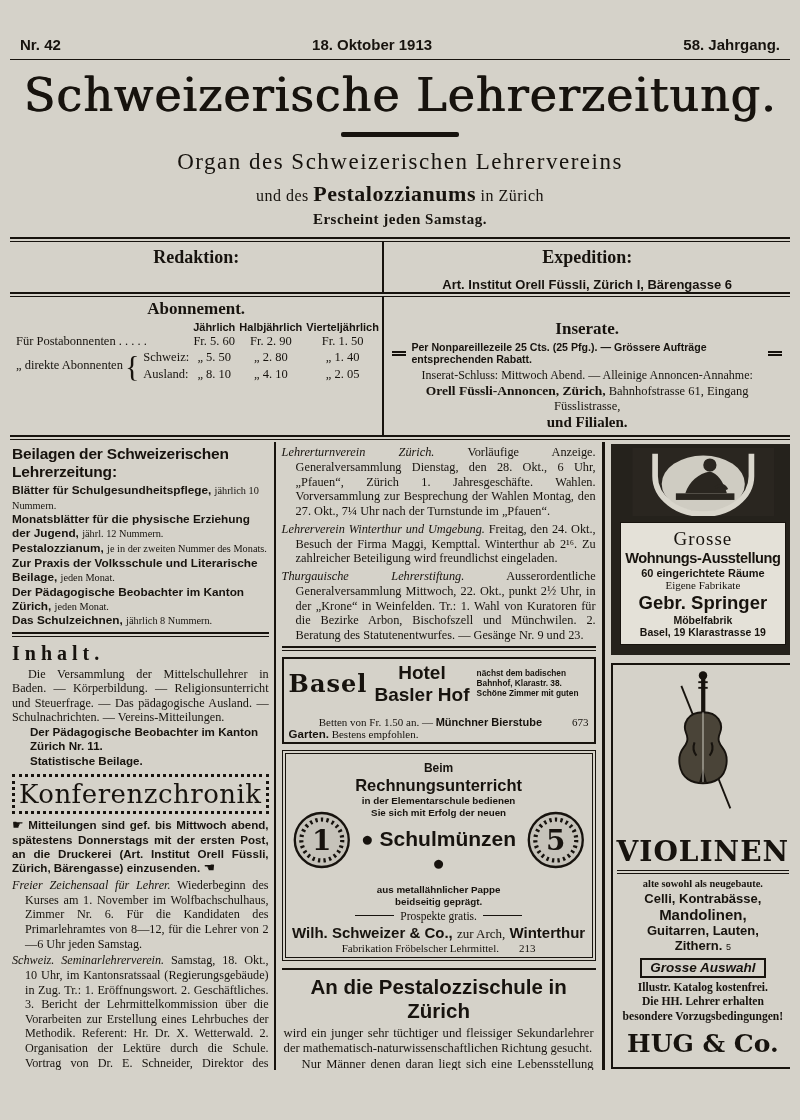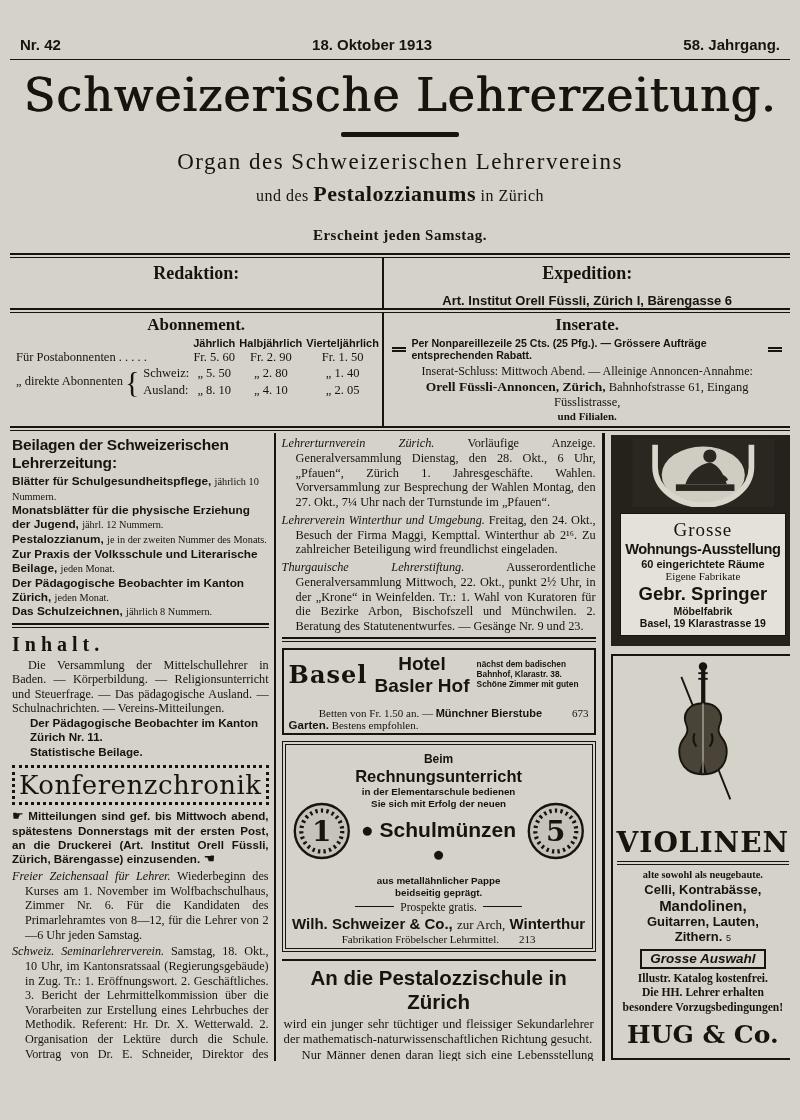--- a/index.html
+++ b/index.html
@@ -26,7 +26,7 @@
   .organ-line{text-align:center;font-size:23px;letter-spacing:1.5px;margin-bottom:6px;}
   .organ-line2{text-align:center;font-size:16px;letter-spacing:.5px;}
   .organ-name{font-weight:bold;font-size:22px;}
-  .frequency{text-align:center;font-weight:bold;font-size:15px;margin:20px 0 9px;letter-spacing:.5px;}
+  .frequency{text-align:center;font-weight:bold;font-size:15px;margin:4px 0 9px;letter-spacing:.5px;}
 
   
   .two-cols{display:flex;}

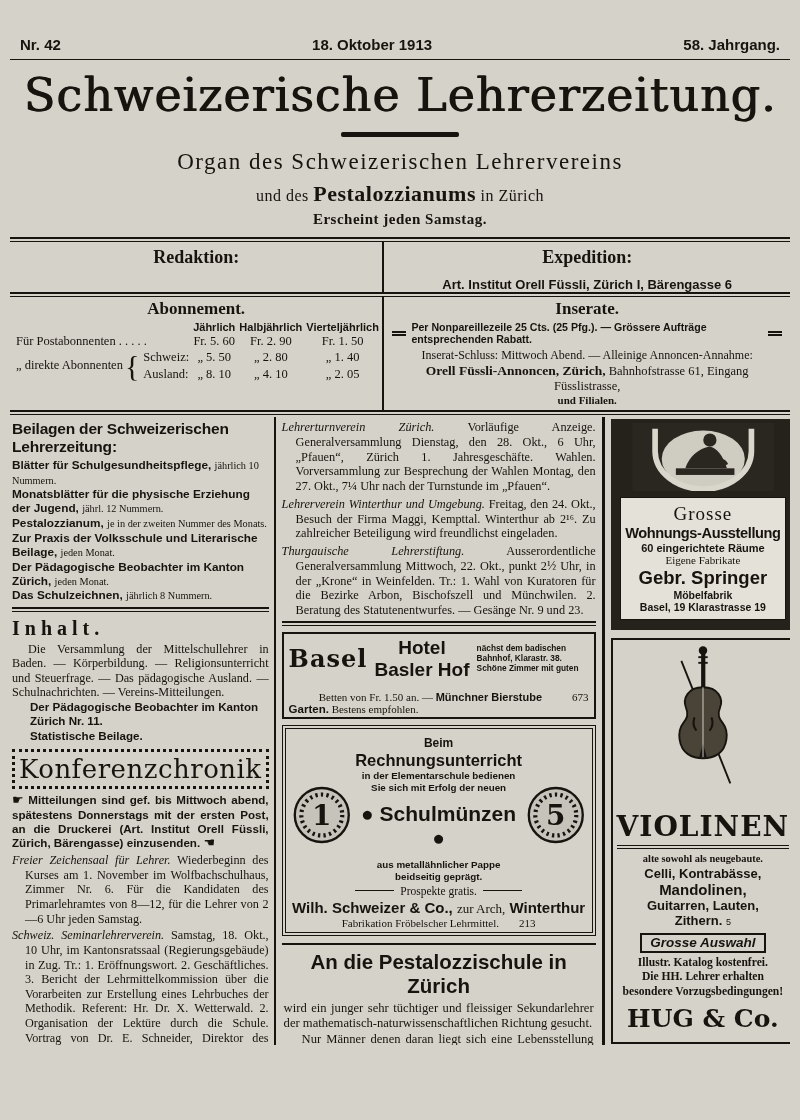--- a/index.html
+++ b/index.html
@@ -49,7 +49,7 @@
 
   
   .ins{padding:2px 8px 4px;}
-  .ins-title{text-align:center;font-weight:bold;font-size:17px;margin-bottom:2px;}
+  .ins-title{text-align:center;font-weight:bold;font-size:17px;margin-bottom:2px;margin-top:20px;}
   .ins-l1{display:flex;align-items:center;gap:5px;font-family:"Liberation Sans",sans-serif;font-weight:bold;font-size:10.6px;}
   .eq{flex:0 0 14px;height:5px;border-top:2px solid var(--ink);border-bottom:2px solid var(--ink);}
   .ins-l2{text-align:center;font-size:12px;margin-top:3px;}

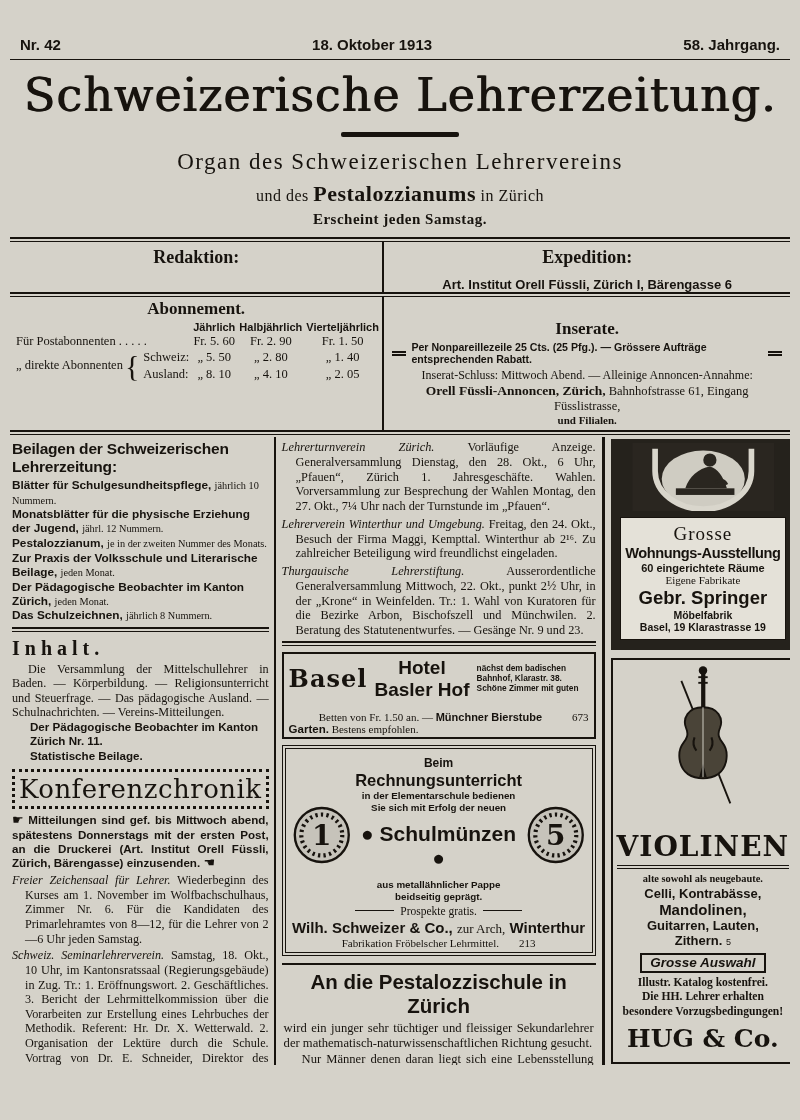--- a/index.html
+++ b/index.html
@@ -55,7 +55,7 @@
   .ins-l2{text-align:center;font-size:12px;margin-top:3px;}
   .ins-l3{text-align:center;font-size:12.5px;}
   .ins-l3 b{font-size:13.5px;}
-  .ins-l4{text-align:center;font-weight:bold;font-size:11px;}
+  .ins-l4{text-align:center;font-weight:bold;font-size:15px;}
 
   
   .columns{display:flex;margin-top:2px;height:628px;overflow:hidden;}

